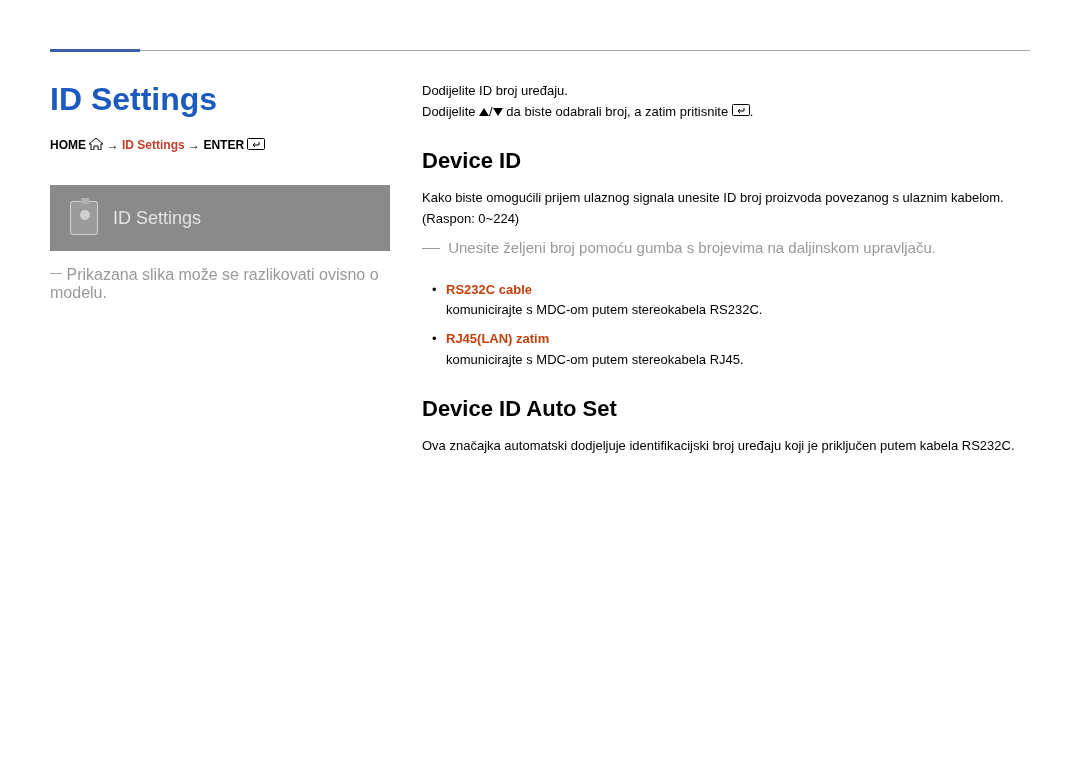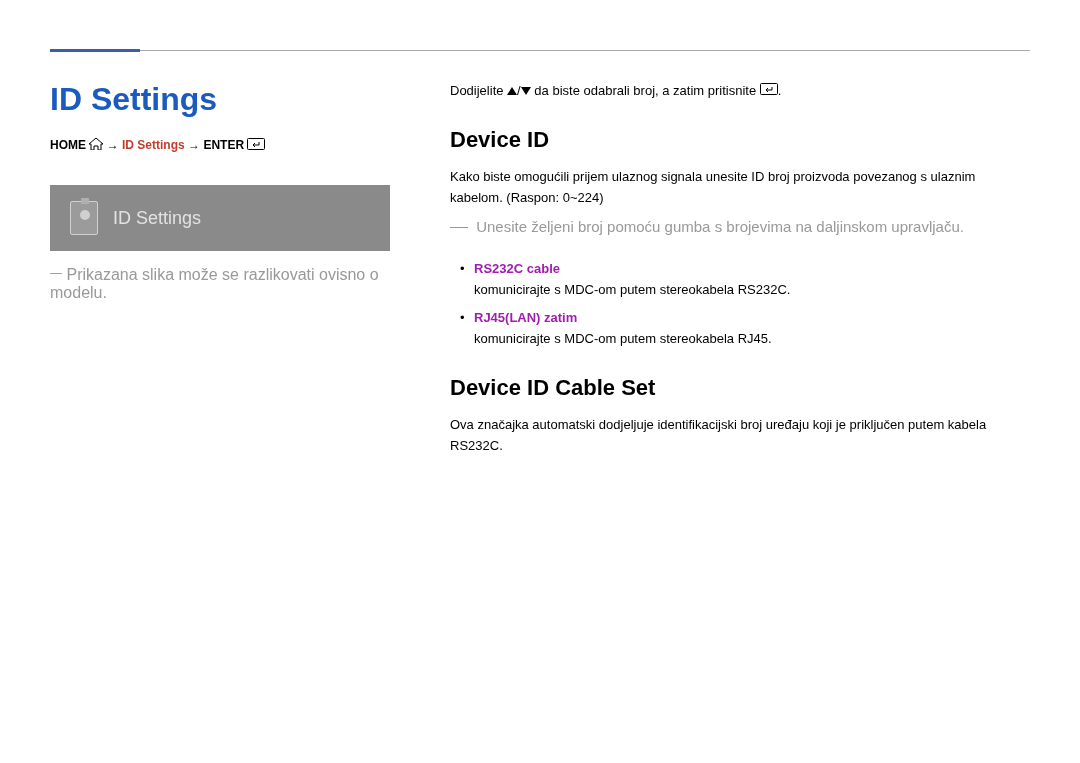--- a/index.html
+++ b/index.html
@@ -30,7 +30,7 @@
   }
   .content {
     display: flex;
-    gap: 60px;
+    gap: 32px;
   }
   .left-col {
     width: 340px;

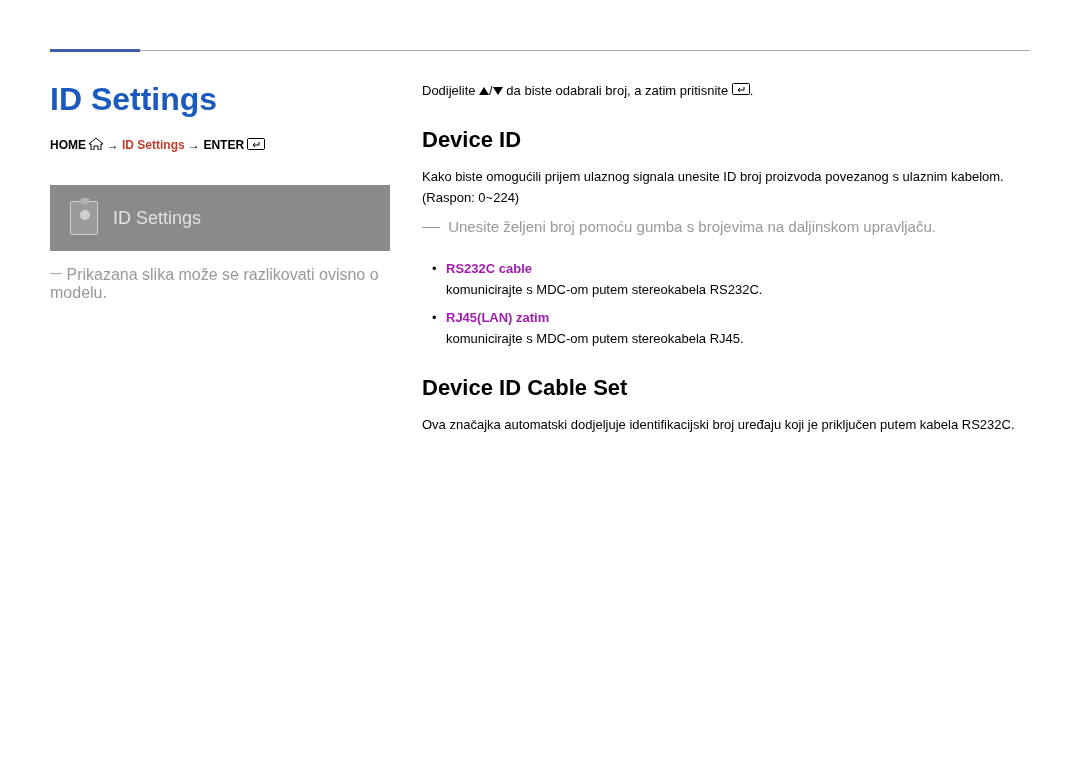--- a/index.html
+++ b/index.html
@@ -205,6 +205,7 @@
     <div class="right-col">
 
       <div class="section">
+        <p>Dodijelite ID broj uređaju.</p>
         <p>
           <span>Dodijelite </span>
           <span class="icon-inline">

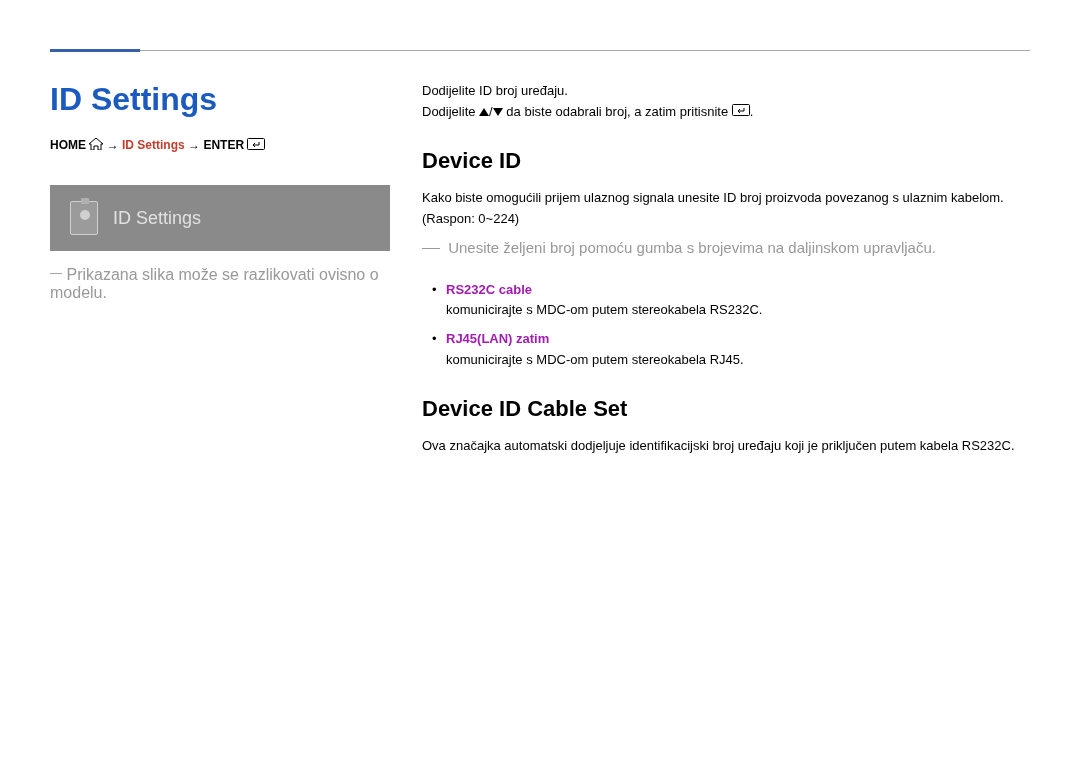--- a/index.html
+++ b/index.html
@@ -145,7 +145,7 @@
     color: #000;
   }
   .cable-name {
-    color: #a21caf;
+    color: #c2410c;
     font-weight: bold;
   }
   .cable-desc {

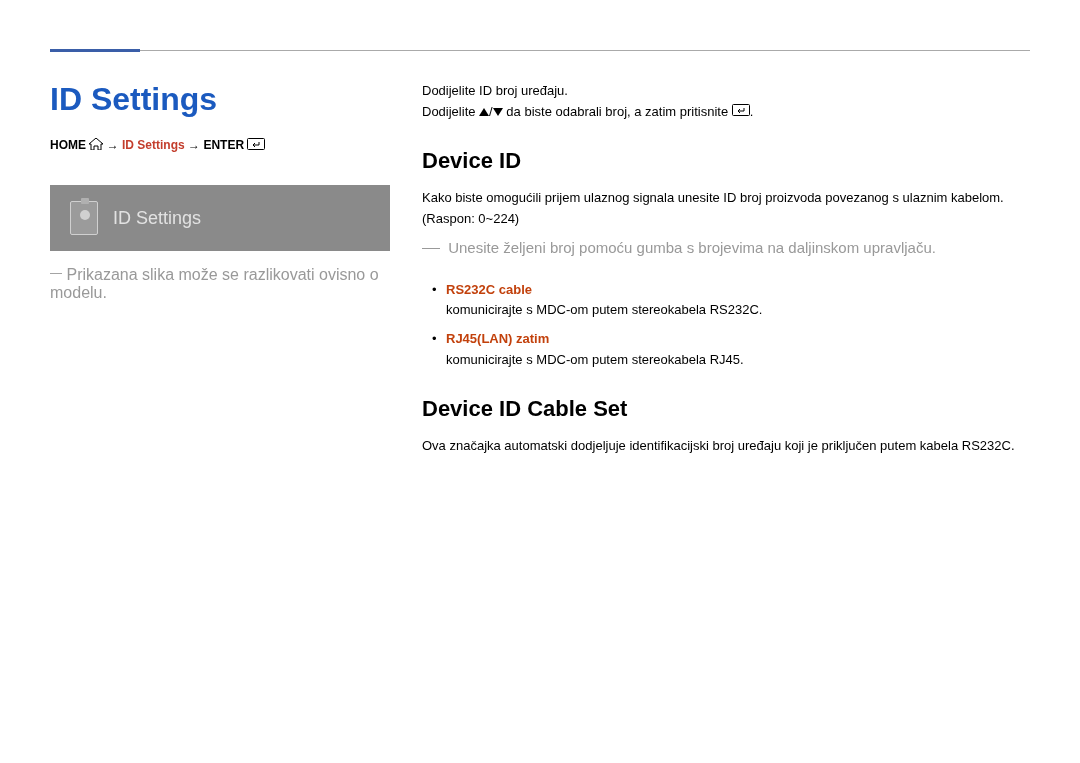--- a/index.html
+++ b/index.html
@@ -250,7 +250,7 @@
       </div>
 
       <div class="section">
-        <h2>Device ID Cable Set</h2>
+        <h2>Device ID Auto Set</h2>
         <p>Ova značajka automatski dodjeljuje identifikacijski broj uređaju koji je priključen putem kabela RS232C.</p>
       </div>
 

